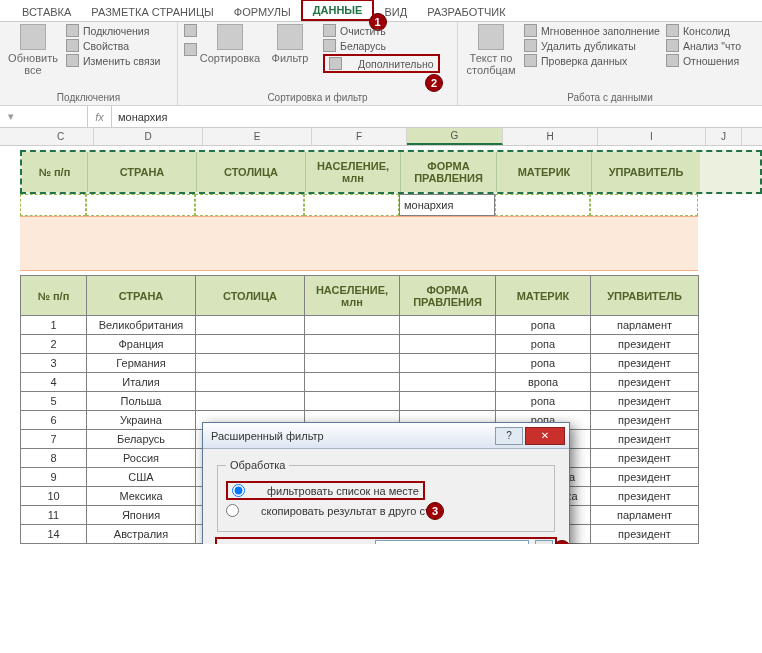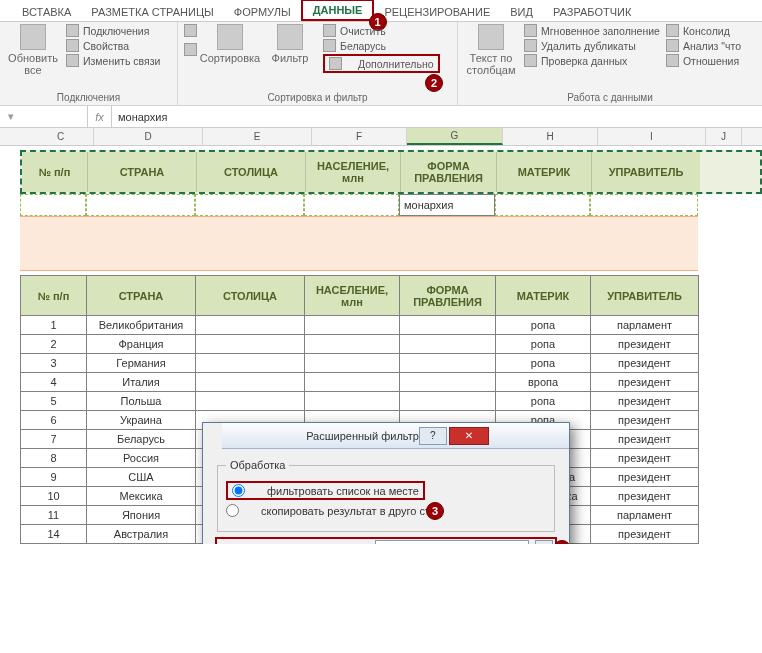--- a/index.html
+++ b/index.html
@@ -172,7 +172,6 @@
     <div class="tab active">ДАННЫЕ</div>
     <div class="callout" style="left:68px;top:14px;">1</div>
   </div>
-  <div class="tab">РЕЦЕНЗИРОВАНИЕ</div>
   <div class="tab">ВИД</div>
   <div class="tab">РАЗРАБОТЧИК</div>
 </div>

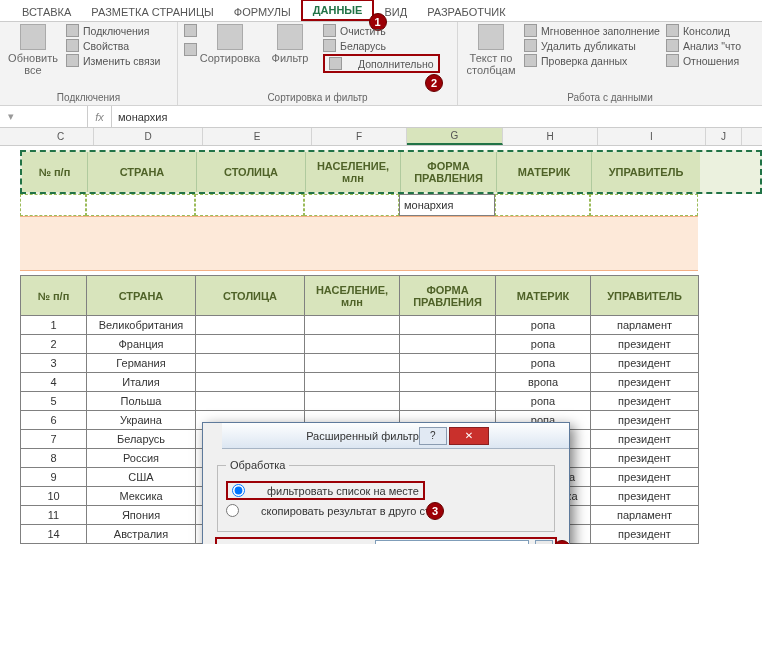--- a/index.html
+++ b/index.html
@@ -125,8 +125,8 @@
   }
   .titlebar {
     background: linear-gradient(#fdfefe,#dce6f2);
-    height:26px; display:flex; align-items:center; justify-content:center;
-    padding:0 4px 0 8px; border-bottom:1px solid #a6b4c4;margin-left:19px;
+    height:26px; display:flex; align-items:center; justify-content:space-between;
+    padding:0 4px 0 8px; border-bottom:1px solid #a6b4c4;
   }
   .titlebar .title { color:#333; }
   .titlebar .btns { display:flex; gap:2px;}

